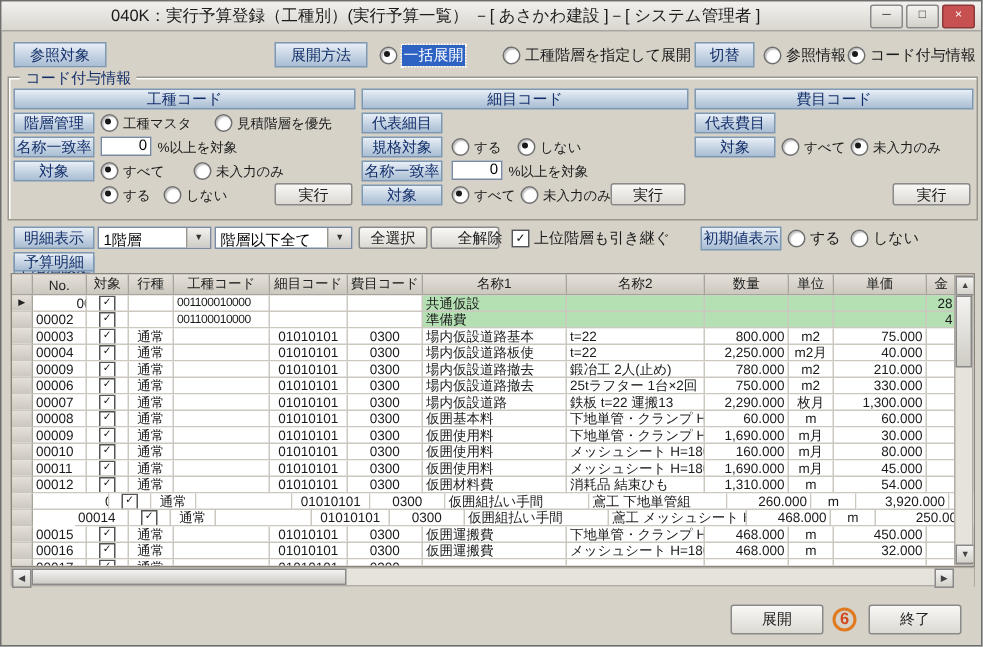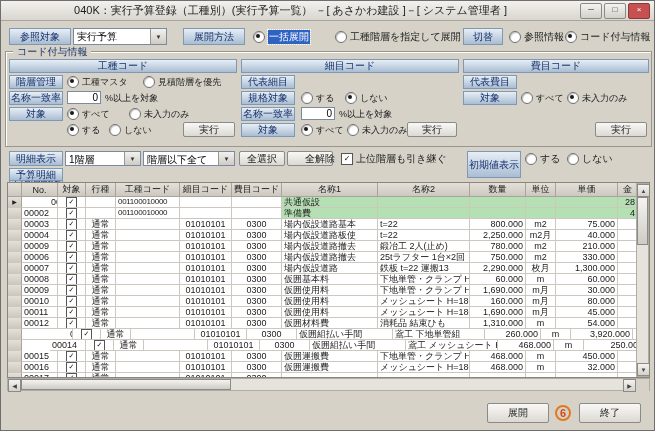--- a/index.html
+++ b/index.html
@@ -67,10 +67,6 @@
   </div>
 
   <div class="abs slabel" style="left:8px;top:27px;width:62px;height:17px;">参照対象</div>
-  <div class="abs combo" style="left:72px;top:27px;width:94px;height:17px;">
-    <div class="val">実行予算</div>
-    <div class="arrow">▼</div>
-  </div>
   <div class="abs slabel" style="left:182px;top:27px;width:62px;height:17px;">展開方法</div>
   <div class="abs radio checked" style="left:252px;top:29px;">
     <span class="rb"></span>

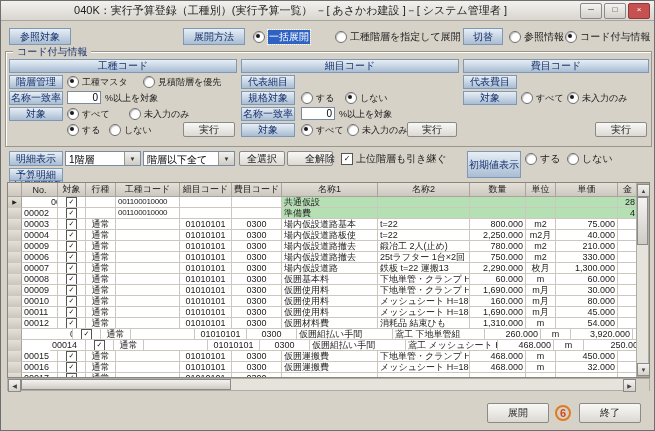--- a/index.html
+++ b/index.html
@@ -175,7 +175,7 @@
     <span class="check">✓</span>
     <span class="rlab">上位階層も引き継ぐ</span>
   </div>
-  <div class="abs slabel" style="left:466px;top:150px;width:54px;height:27px;">初期値表示</div>
+  <div class="abs slabel" style="left:466px;top:150px;width:54px;height:16px;">初期値表示</div>
   <div class="abs radio" style="left:524px;top:151px;">
     <span class="rb"></span>
       <span class="rlab">する</span>

